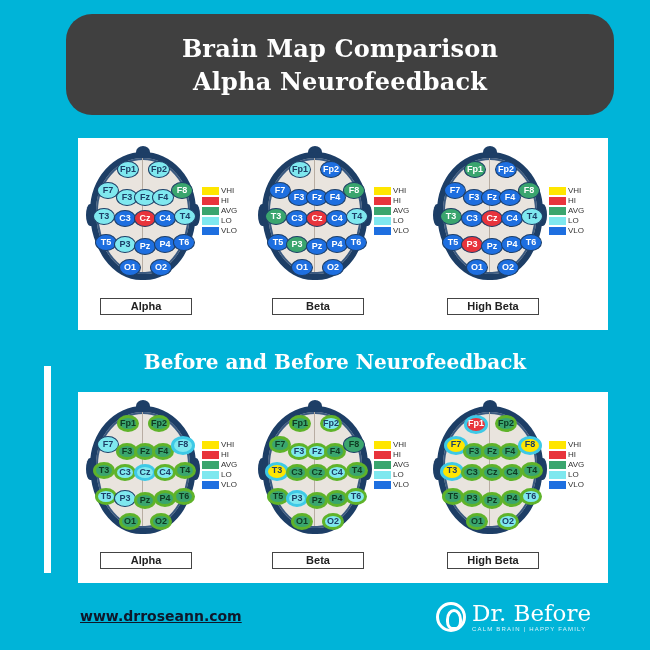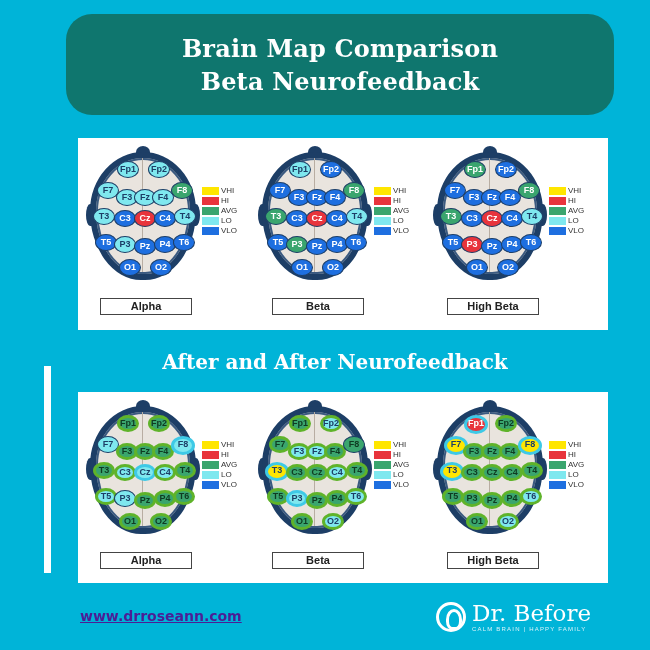--- a/index.html
+++ b/index.html
@@ -8,7 +8,7 @@
 
   .banner {
     position: absolute; left: 66px; top: 14px; width: 548px; height: 101px;
-    background: #0f766e; border-radius: 26px;
+    background: #404040; border-radius: 26px;
     display: flex; flex-direction: column; align-items: center; justify-content: center;
   }
   .banner .line {

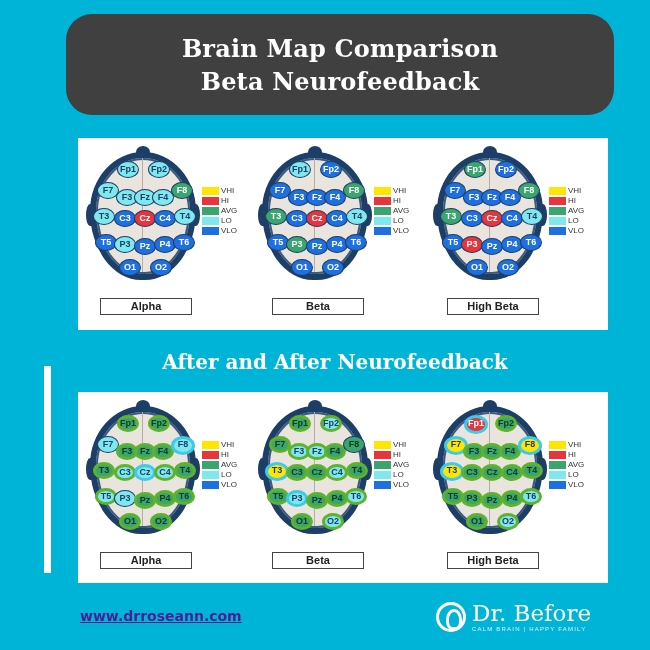--- a/index.html
+++ b/index.html
@@ -89,7 +89,7 @@
 
 <div class="banner">
   <div class="line">Brain Map Comparison</div>
-  <div class="line">Beta Neurofeedback</div>
+  <div class="line">Alpha Neurofeedback</div>
 </div>
 
 <div class="panel top" id="panel-top">

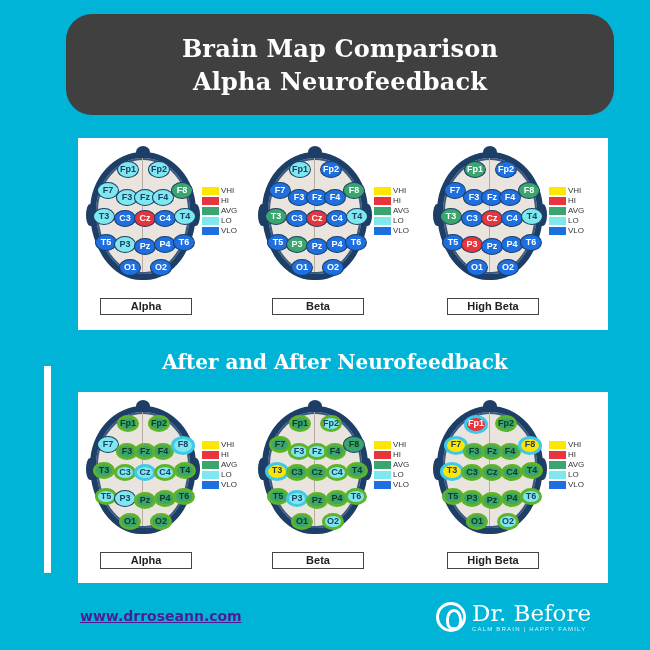--- a/index.html
+++ b/index.html
@@ -249,7 +249,7 @@
   </div>
 
 <div class="vbar"></div>
-<div class="subtitle">After and After Neurofeedback</div>
+<div class="subtitle">Before and Before Neurofeedback</div>
 
 <div class="panel bottom" id="panel-bottom">
     <div class="map" style="left: 0px;">

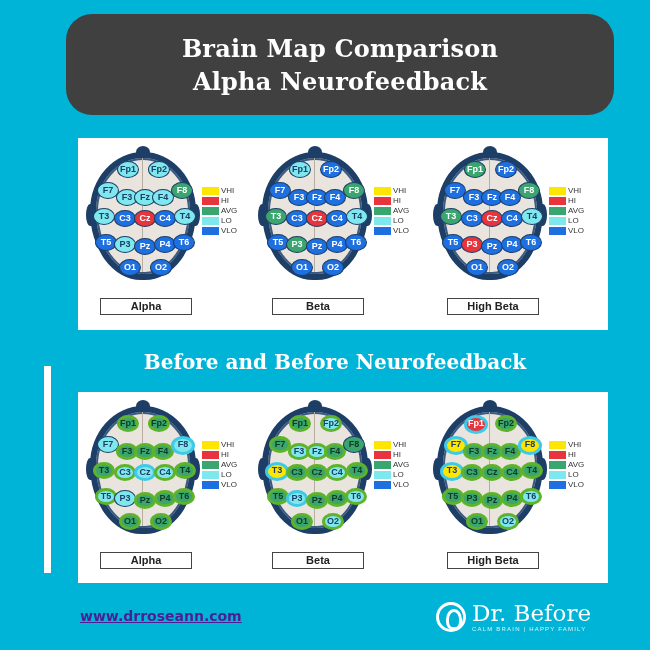--- a/index.html
+++ b/index.html
@@ -68,7 +68,7 @@
   }
 
   .footer-url {
-    position: absolute; left: 80px; top: 608px; color: #4c1d95; font-weight: bold;
+    position: absolute; left: 80px; top: 608px; color: #0f172a; font-weight: bold;
     font-size: 14px; text-decoration: underline; font-family: "DejaVu Sans", sans-serif;
   }
   .logo { position: absolute; left: 436px; top: 601px; display: flex; align-items: center; }

